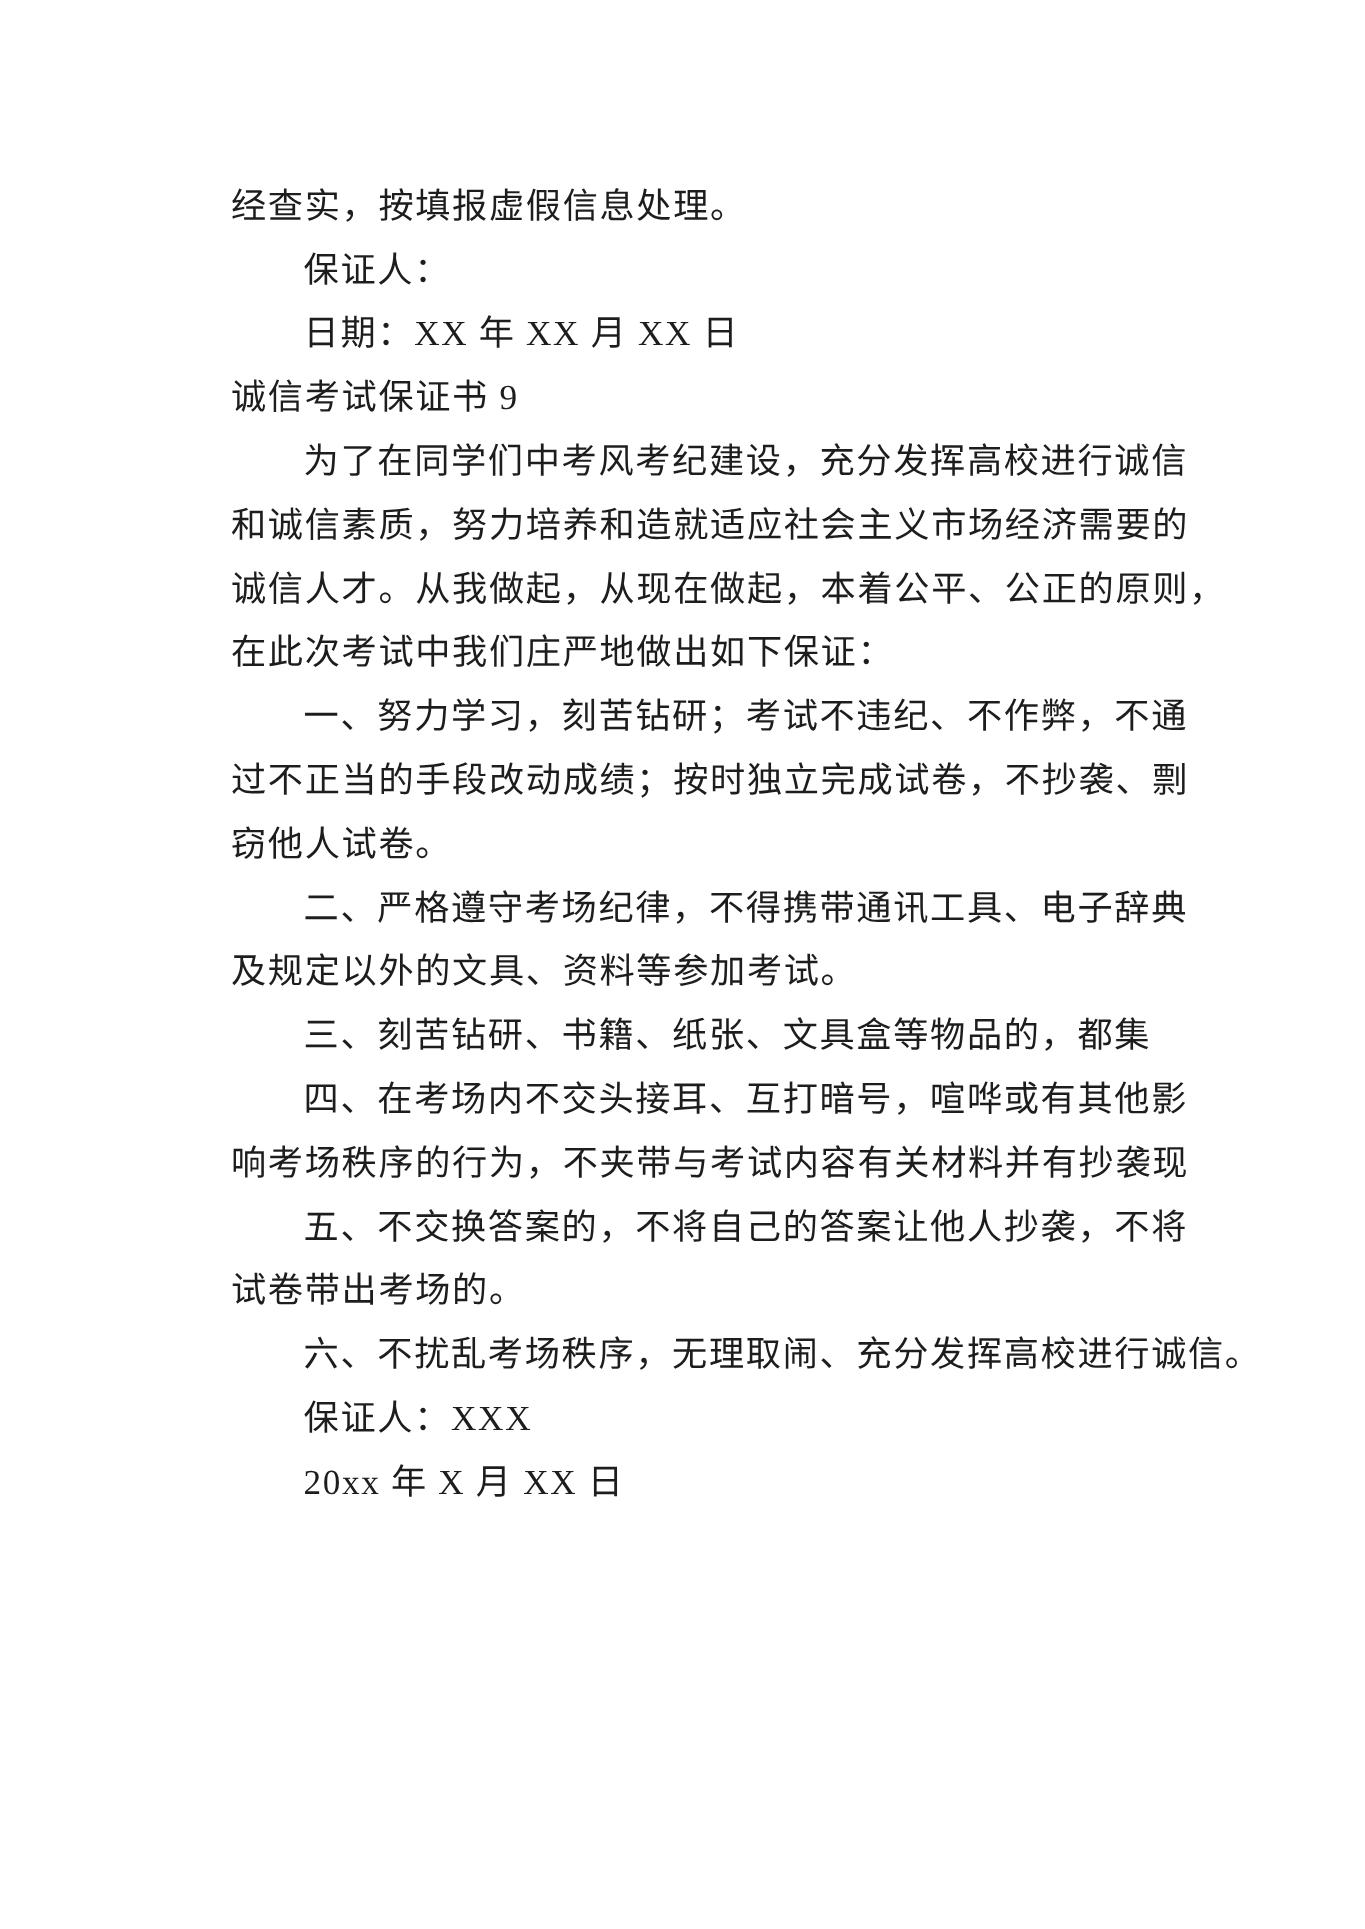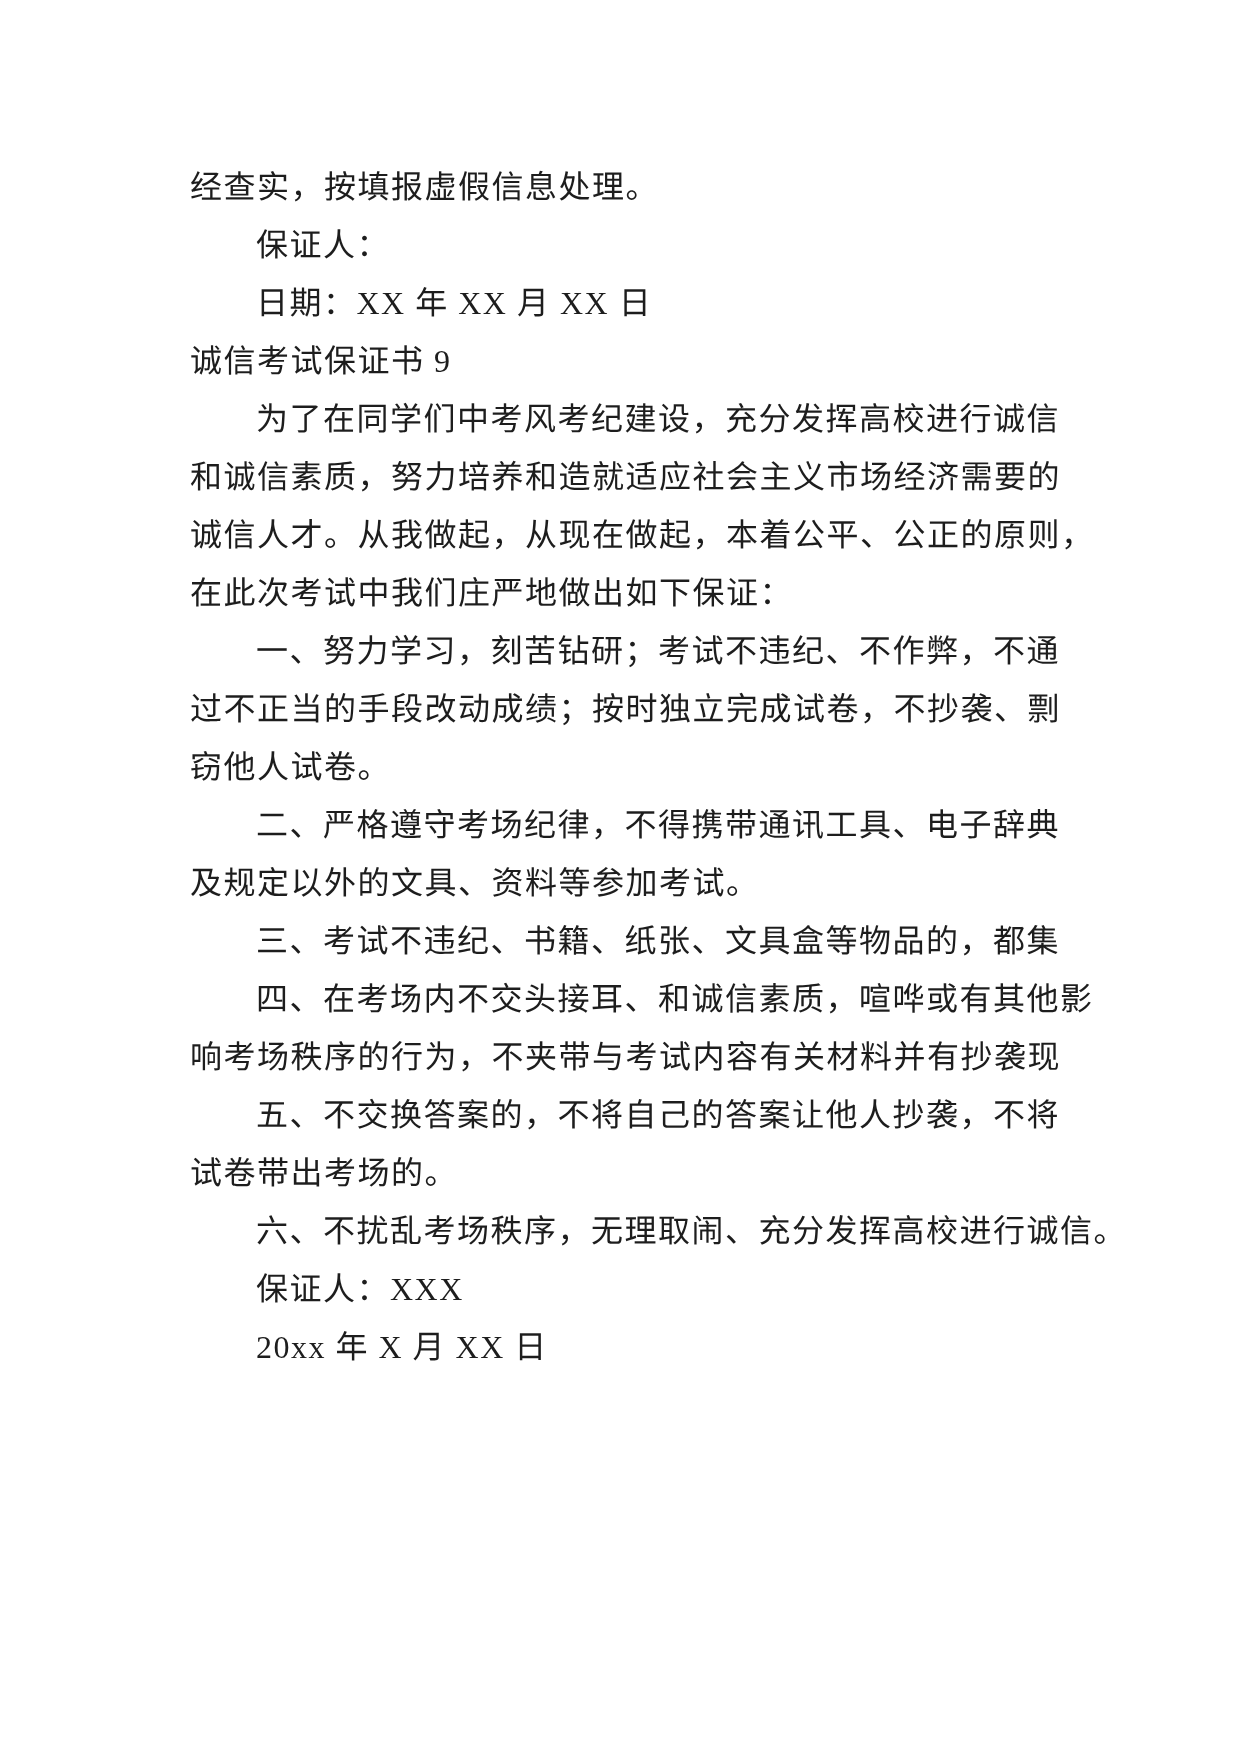--- a/index.html
+++ b/index.html
@@ -15,6 +15,7 @@
     inset:0;
     background:#ffffff;
     overflow:hidden;
+    margin-left:20px;
   }
   .content{
     position:absolute;

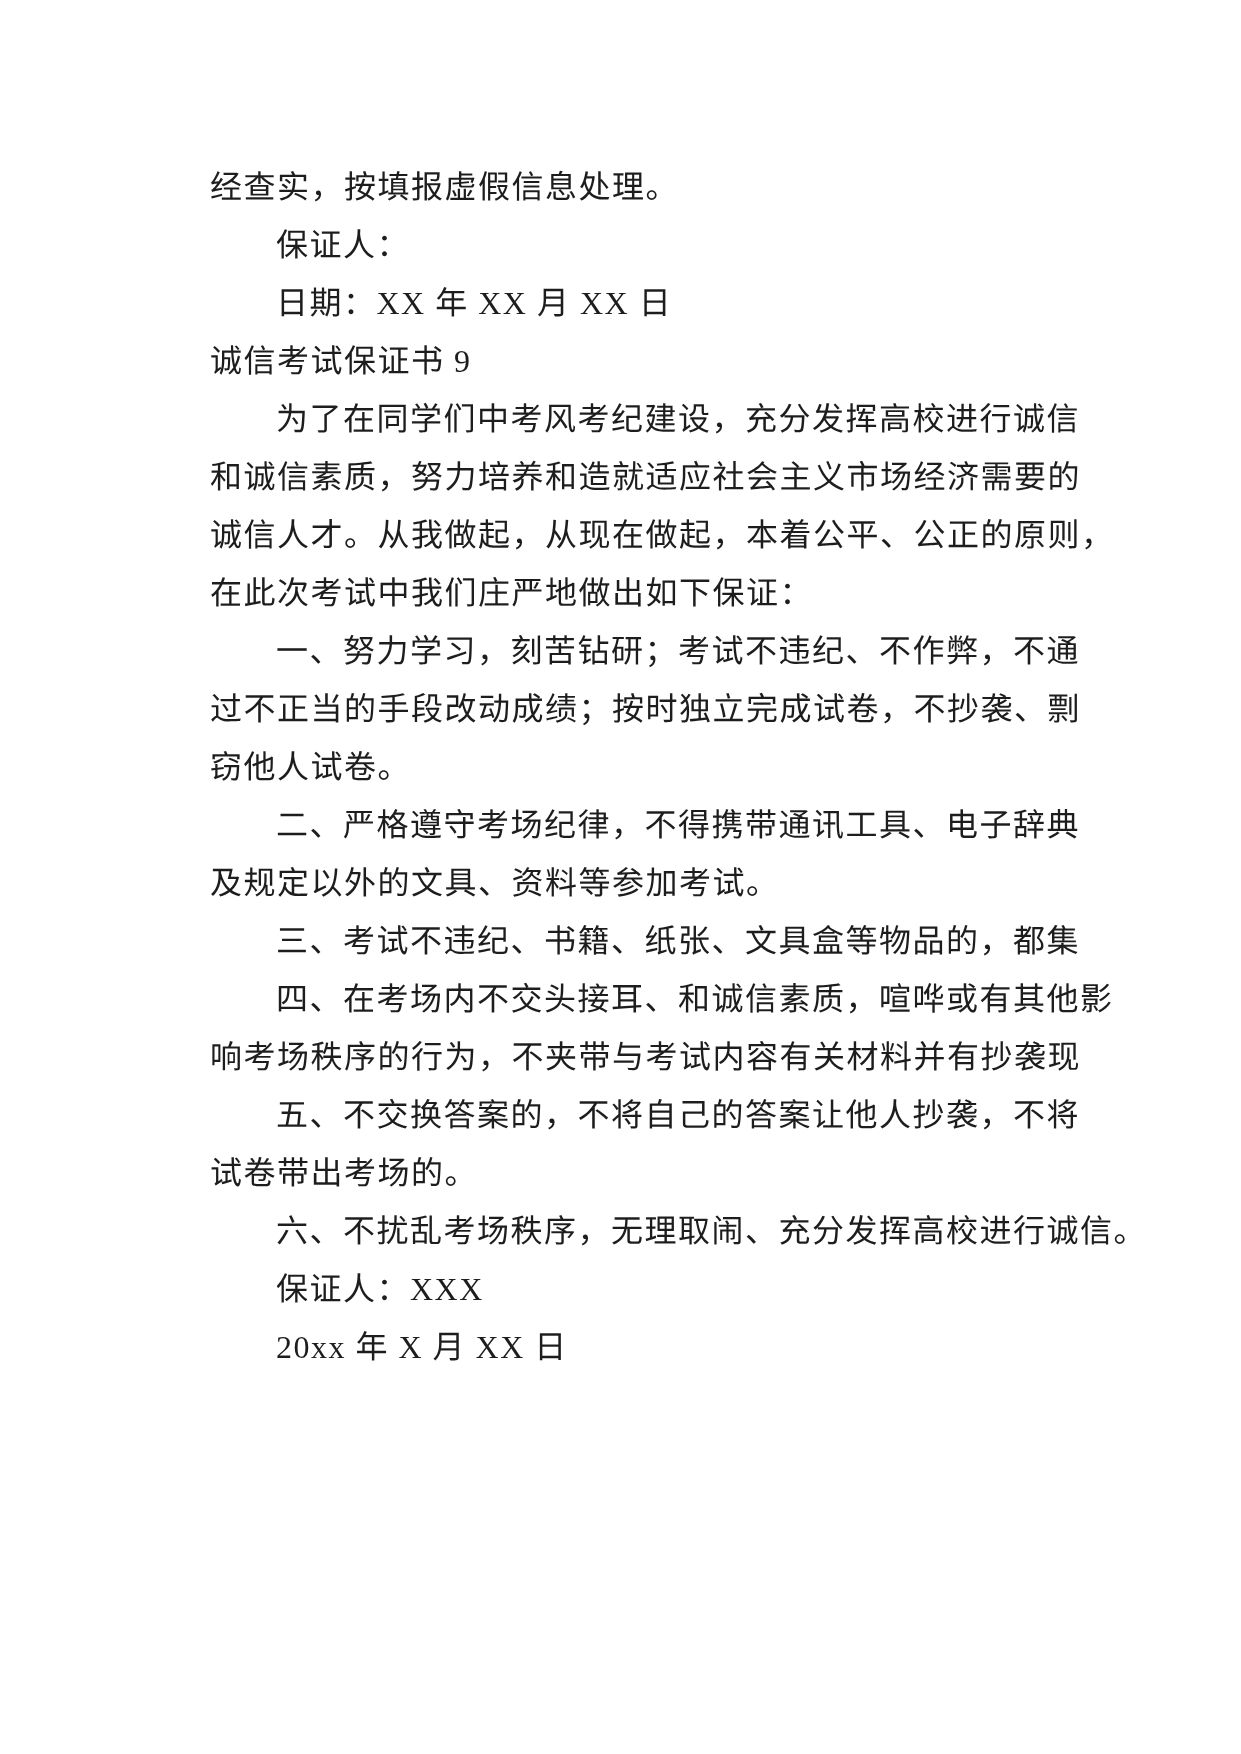--- a/index.html
+++ b/index.html
@@ -55,7 +55,7 @@
       <div class="line">窃他人试卷。</div>
       <div class="line indent">二、严格遵守考场纪律，不得携带通讯工具、电子辞典</div>
       <div class="line">及规定以外的文具、资料等参加考试。</div>
-      <div class="line indent">三、考试不违纪、书籍、纸张、文具盒等物品的，都集</div>
+      <div class="line indent">三、刻苦钻研、书籍、纸张、文具盒等物品的，都集</div>
       <div class="line indent">四、在考场内不交头接耳、和诚信素质，喧哗或有其他影</div>
       <div class="line">响考场秩序的行为，不夹带与考试内容有关材料并有抄袭现</div>
       <div class="line indent">五、不交换答案的，不将自己的答案让他人抄袭，不将</div>

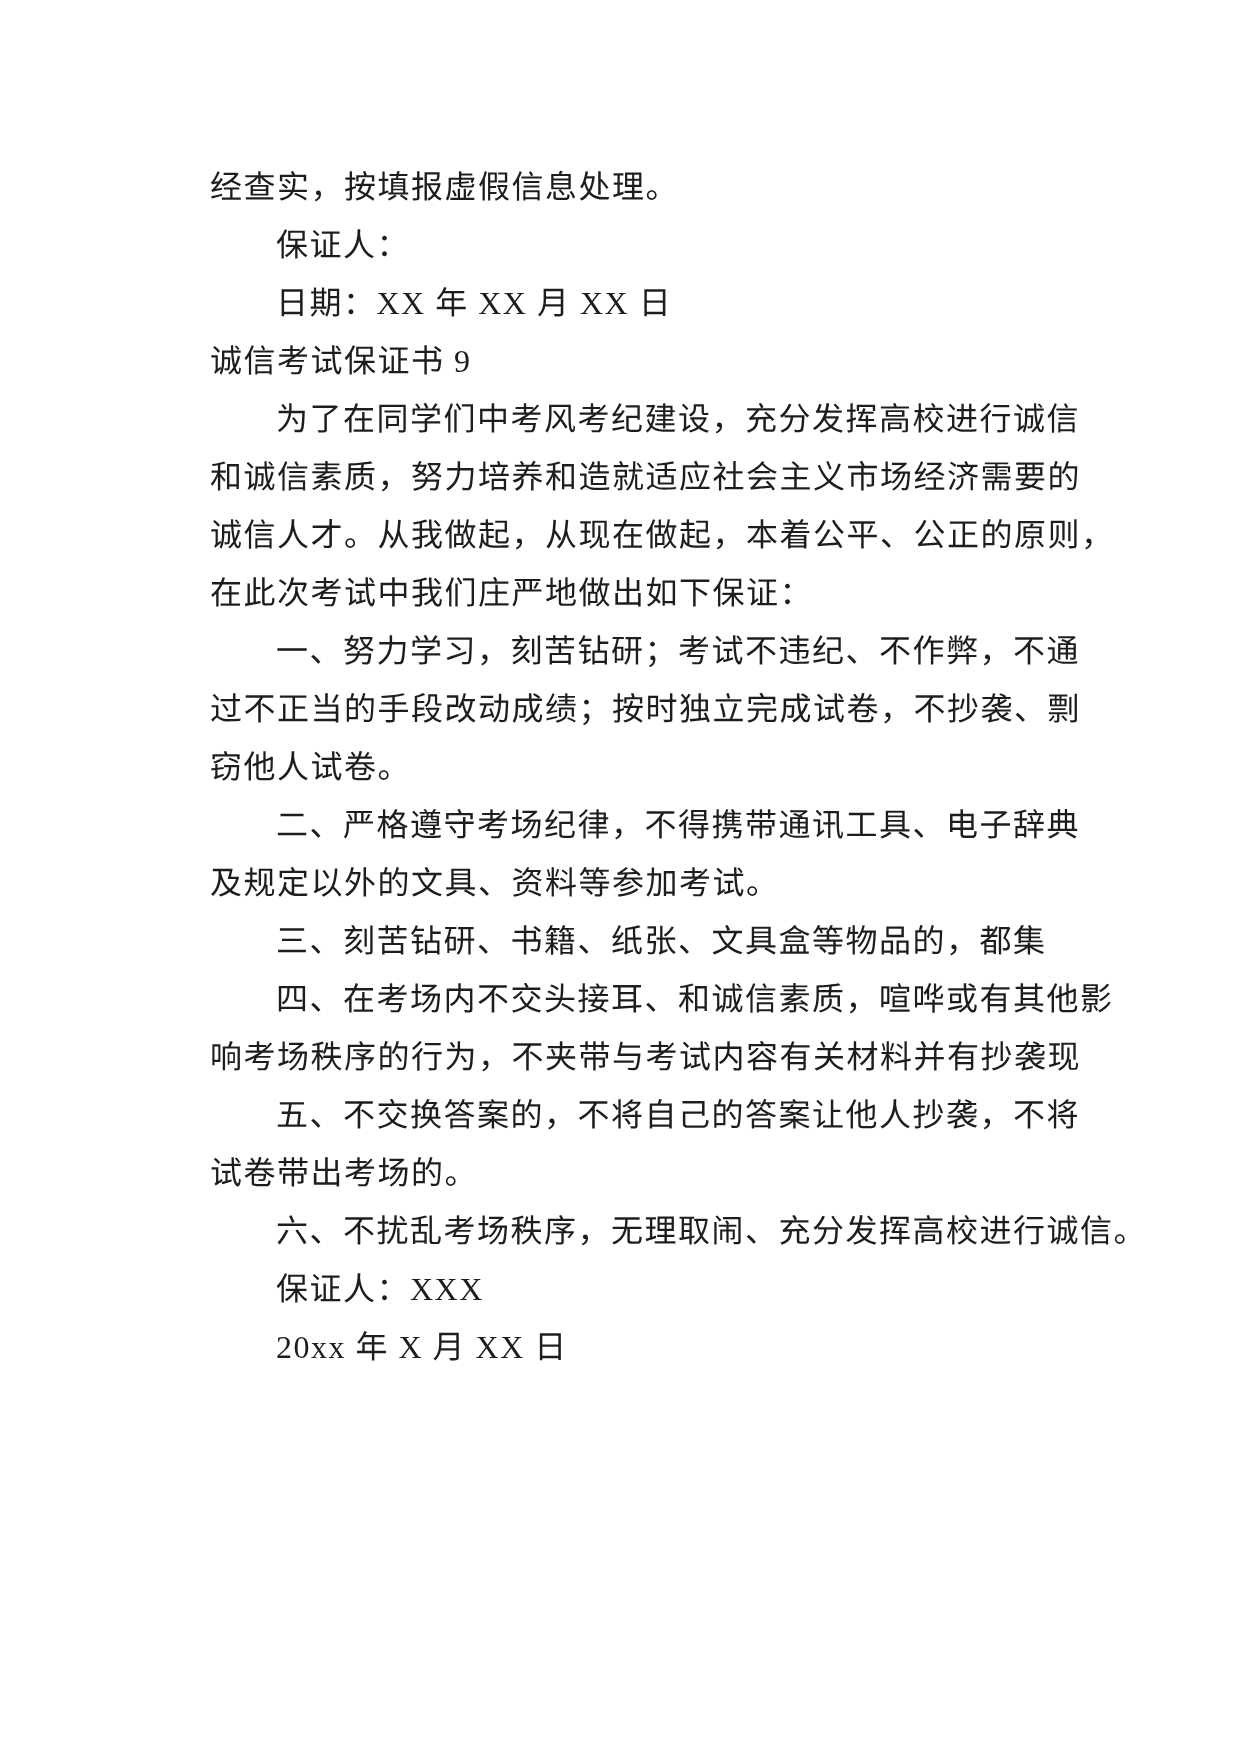--- a/index.html
+++ b/index.html
@@ -56,7 +56,7 @@
       <div class="line indent">二、严格遵守考场纪律，不得携带通讯工具、电子辞典</div>
       <div class="line">及规定以外的文具、资料等参加考试。</div>
       <div class="line indent">三、刻苦钻研、书籍、纸张、文具盒等物品的，都集</div>
-      <div class="line indent">四、在考场内不交头接耳、和诚信素质，喧哗或有其他影</div>
+      <div class="line indent">四、在考场内不交头接耳、互打暗号，喧哗或有其他影</div>
       <div class="line">响考场秩序的行为，不夹带与考试内容有关材料并有抄袭现</div>
       <div class="line indent">五、不交换答案的，不将自己的答案让他人抄袭，不将</div>
       <div class="line">试卷带出考场的。</div>

